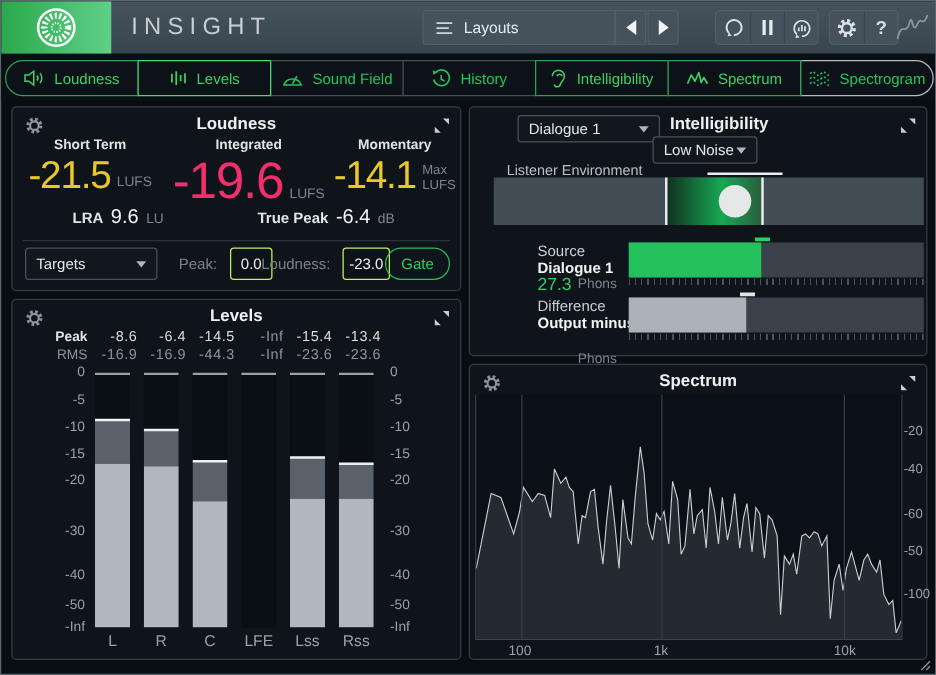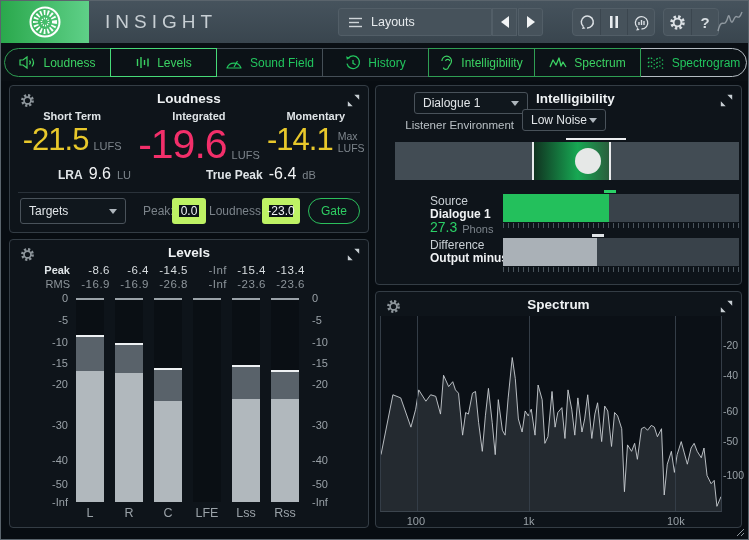--- a/index.html
+++ b/index.html
@@ -100,7 +100,7 @@
   
   #dialogue-select{position:absolute;left:38px;top:6px;width:114px;height:22px;font-size:12px;}
   #intel-title{position:absolute;left:160px;top:5px;font-size:13.5px;font-weight:bold;color:#eef1f3;}
-  .le-label{position:absolute;left:8px;top:33px;width:130px;text-align:right;font-size:11.5px;color:#b9c0c5;}
+  .le-label{position:absolute;left:8px;top:45px;width:130px;text-align:right;font-size:11.5px;color:#b9c0c5;}
   #le-select{position:absolute;left:146px;top:13px;width:84px;height:22px;font-size:12px;margin-top:10px;}
   .le-underline{position:absolute;left:190px;top:52px;width:60px;height:2px;background:#eceef0;}
   .range-strip{position:absolute;left:19px;top:56px;width:344px;height:38px;background:#424c54;}

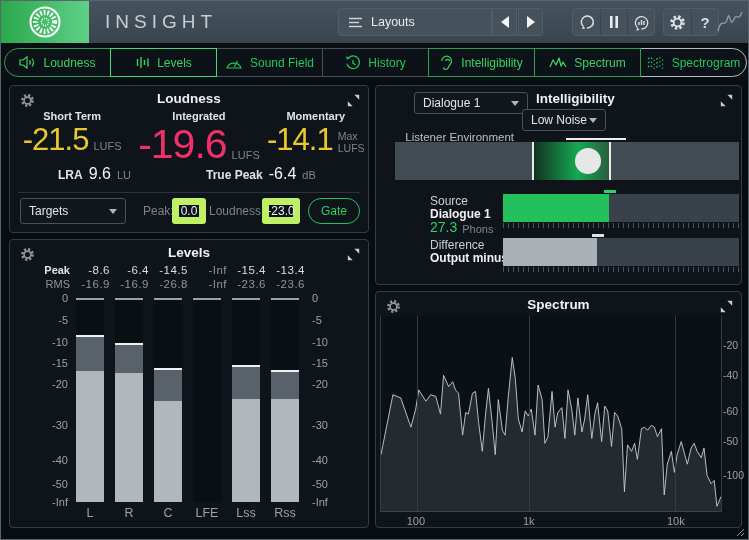--- a/index.html
+++ b/index.html
@@ -77,8 +77,8 @@
   .chev{width:0;height:0;border-left:4px solid transparent;border-right:4px solid transparent;border-top:5px solid #aeb6bc;}
   .ctl-label{color:#7b838a;display:flex;align-items:center;}
   #peak-label{left:133px;} #loudness-label{left:199px;}
-  .num-input{background:#0c1217;border:7px solid #bef264;border-radius:3px;color:#f0f2f4;
-    display:flex;align-items:center;justify-content:center;}
+  .num-input{background:#0c1217;border:1px solid #bef264;border-radius:3px;color:#f0f2f4;
+    display:flex;align-items:center;justify-content:center;margin-left:12px;}
   #peak-input{left:162px;width:34px;}
   #loudness-input{left:252px;width:38px;}
   #gate-button{left:298px;width:52px;border:1px solid #2bbf5c;border-radius:13px;color:#2fce63;

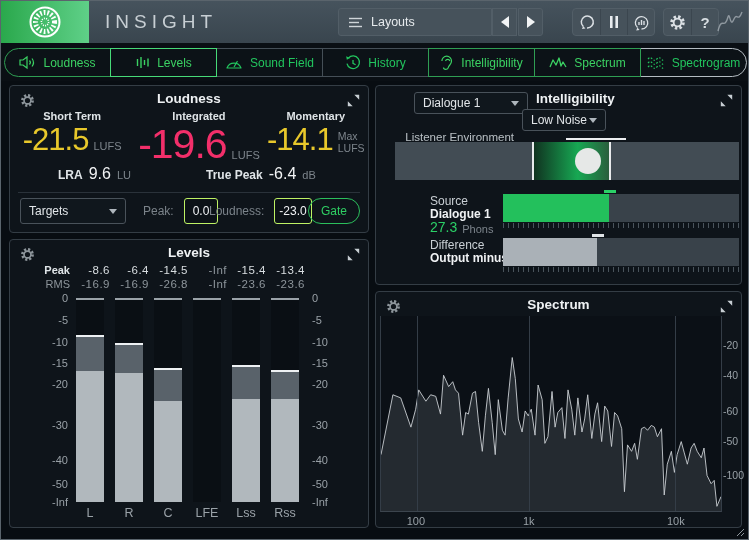--- a/index.html
+++ b/index.html
@@ -110,7 +110,7 @@
   .range-knob{position:absolute;top:6px;width:26px;height:26px;border-radius:50%;background:#e6e8e7;}
   .im-label{position:absolute;left:54px;font-size:12px;color:#c9cfd4;}
   .im-sub{position:absolute;left:54px;font-size:12px;font-weight:bold;color:#f0f2f4;white-space:nowrap;}
-  .im-val{position:absolute;left:54px;font-size:14px;display:flex;align-items:flex-end;gap:5px;}
+  .im-val{position:absolute;left:54px;font-size:14px;display:flex;align-items:center;gap:5px;}
   .im-val .u{font-size:11px;color:#7d858c;}
   .im-bar{position:absolute;left:127px;width:236px;height:28px;background:#39424a;}
   .im-fill{position:absolute;left:0;top:0;height:100%;}

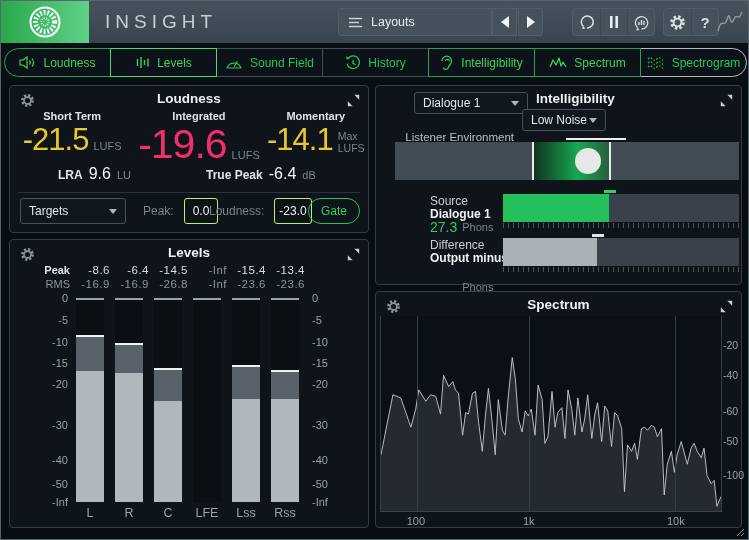--- a/index.html
+++ b/index.html
@@ -357,7 +357,7 @@
         <div class="lv-v pk" style="left: 99px; top: 24px;">-6.4</div>
         <div class="lv-v rm" style="left: 99px; top: 38px;">-16.9</div>
         <div class="lv-v pk" style="left: 138px; top: 24px;">-14.5</div>
-        <div class="lv-v rm" style="left: 138px; top: 38px;">-26.8</div>
+        <div class="lv-v rm" style="left: 138px; top: 38px;">-44.3</div>
         <div class="lv-v pk dim" style="left: 177px; top: 24px;">-Inf</div>
         <div class="lv-v rm" style="left: 177px; top: 38px;">-Inf</div>
         <div class="lv-v pk" style="left: 216px; top: 24px;">-15.4</div>

